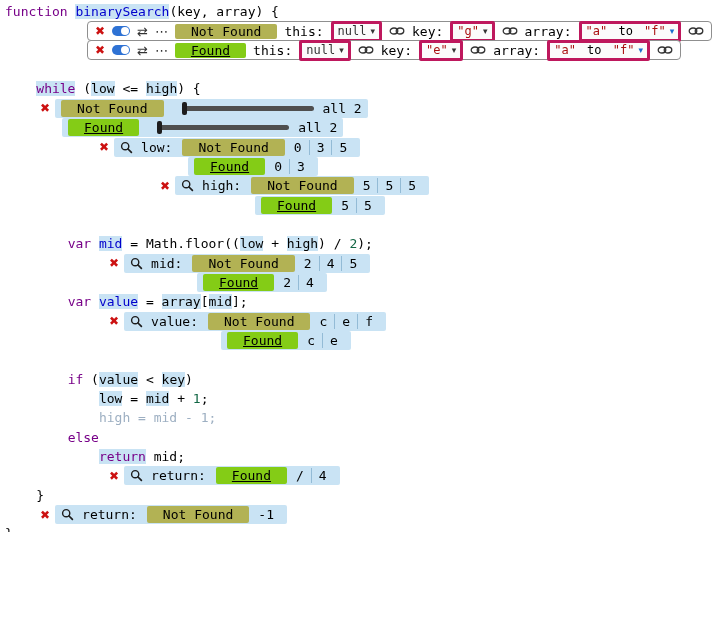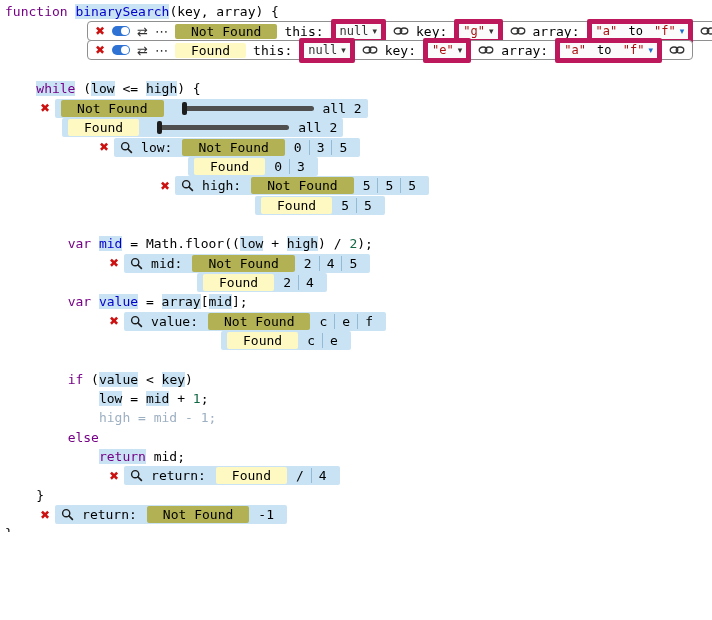--- a/index.html
+++ b/index.html
@@ -42,7 +42,7 @@
   .icon{color:#333;font-family:"DejaVu Sans",sans-serif;font-size:13px;line-height:1;}
   .toggle{width:18px;height:10px;border-radius:5px;background:#2e72d4;position:relative;display:inline-block;cursor:pointer;}
   .toggle .knob{position:absolute;right:1px;top:1px;width:8px;height:8px;border-radius:50%;background:#fff;}
-  .dd{display:inline-flex;align-items:center;gap:4px;height:15px;border:5px solid #be185d;border-radius:2px;
+  .dd{display:inline-flex;align-items:center;gap:4px;height:15px;border:3px solid #be185d;border-radius:2px;
       background:#fbfbfb;padding:0 4px;font-size:12px;cursor:pointer;}
   .dd span{white-space:pre;}
   .dd .caret{font-size:9px;color:#333;font-family:"DejaVu Sans",sans-serif;}

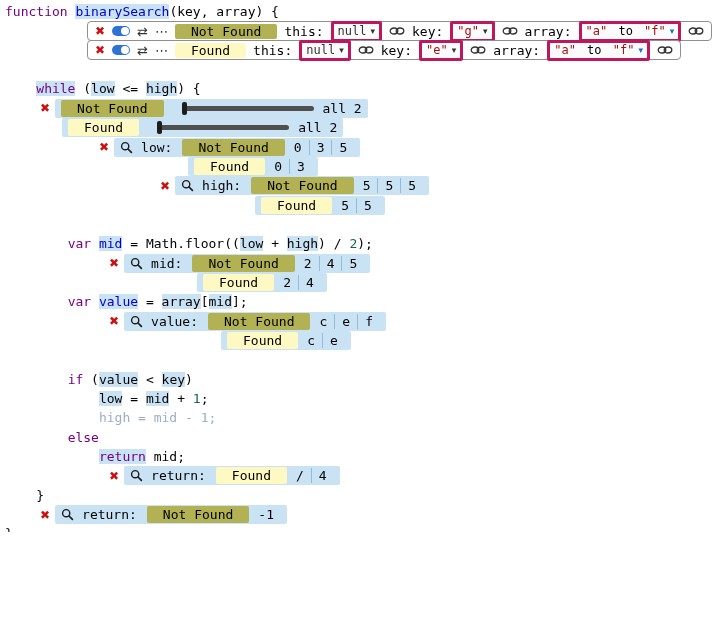--- a/index.html
+++ b/index.html
@@ -25,7 +25,7 @@
   .wbg{display:inline-flex;align-items:center;height:19px;background:#c9e3f4;padding:0 6px;border-radius:2px;}
   .badge{padding:0 16px;height:17px;line-height:17px;border-radius:2px;color:#000;}
   .badge.nf{background:#b2b254;}
-  .badge.f{background:#fef9c3;}
+  .badge.f{background:#84cc16;text-decoration:underline;}
   .mag{display:inline-flex;align-items:center;margin-right:3px;}
   .mag svg{display:block;}
   .plabel{margin:0 10px 0 5px;}

